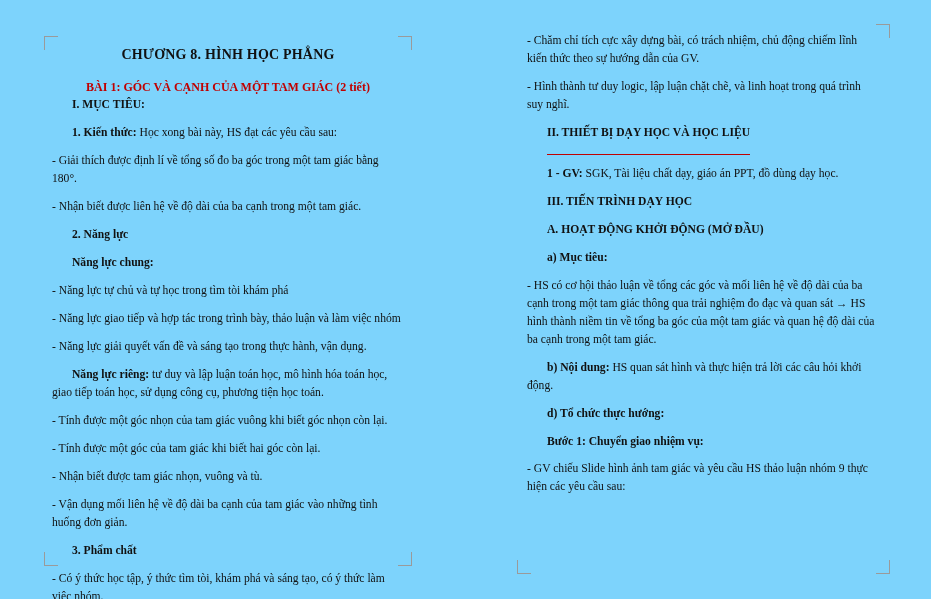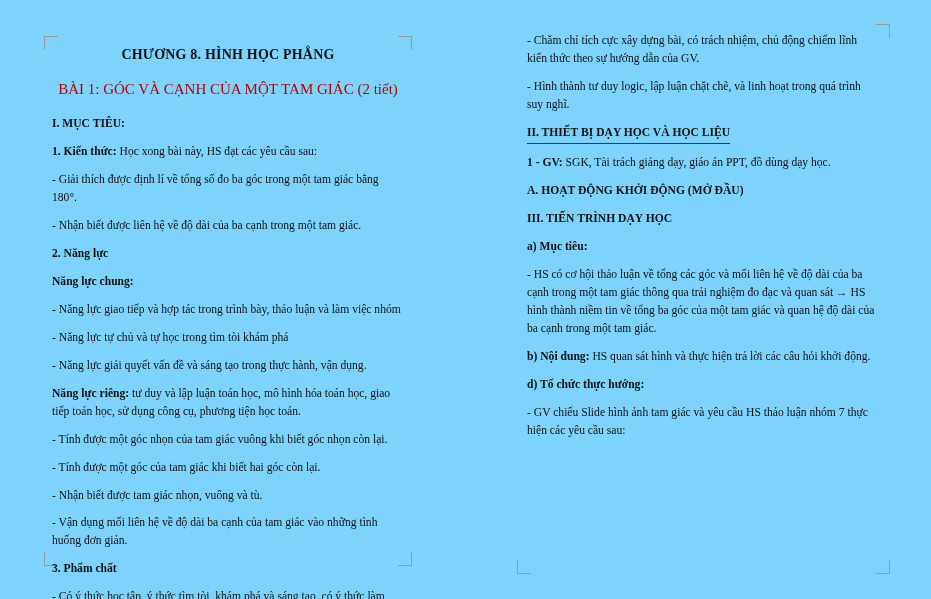--- a/index.html
+++ b/index.html
@@ -75,9 +75,9 @@
     margin-bottom: 12px;
   }
   .lesson {
-    font-weight: normal;
-    font-size: 15px;
-    margin-bottom: 14px;
+    font-weight: bold;
+    font-size: 12px;
+    margin-bottom: 0;
   }
   .ul-head {
     display: inline-block;

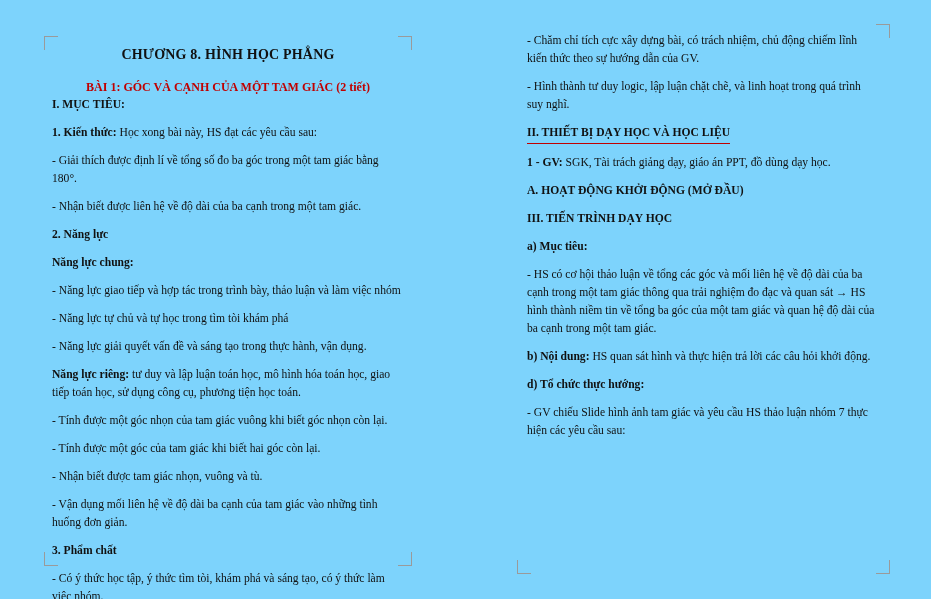--- a/index.html
+++ b/index.html
@@ -66,7 +66,7 @@
     text-align: left;
   }
   .center { text-align: center; }
-  .b { font-weight: bold; }
+  .b { font-weight: bold; margin-left: 20px; }
   .red { color: #c00000; }
   .chapter {
     font-weight: bold;

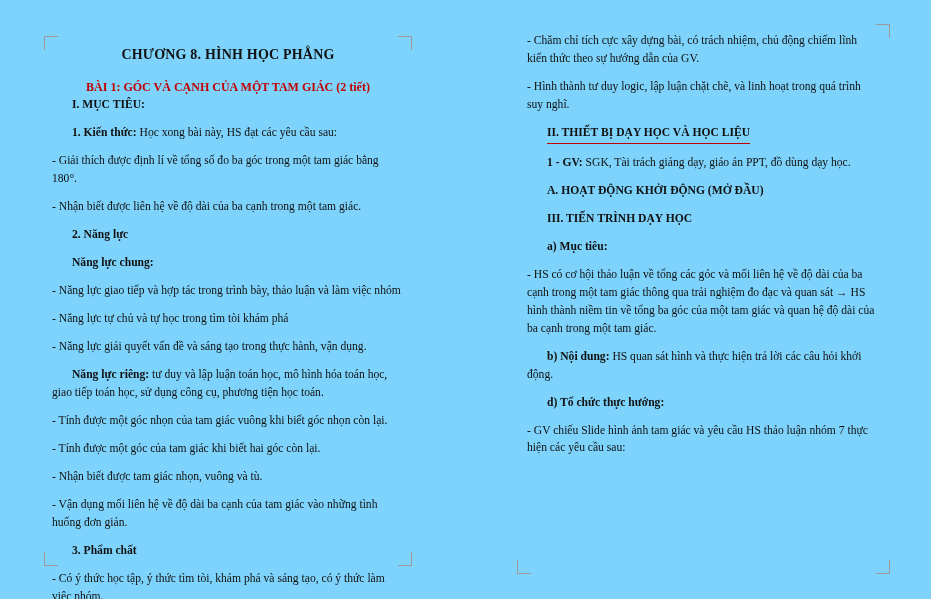--- a/index.html
+++ b/index.html
@@ -82,7 +82,7 @@
   .ul-head {
     display: inline-block;
     border-bottom: 1.2px solid #c00000;
-    padding-bottom: 1px;
+    padding-bottom: 12px;
   }
 </style>
 </head>

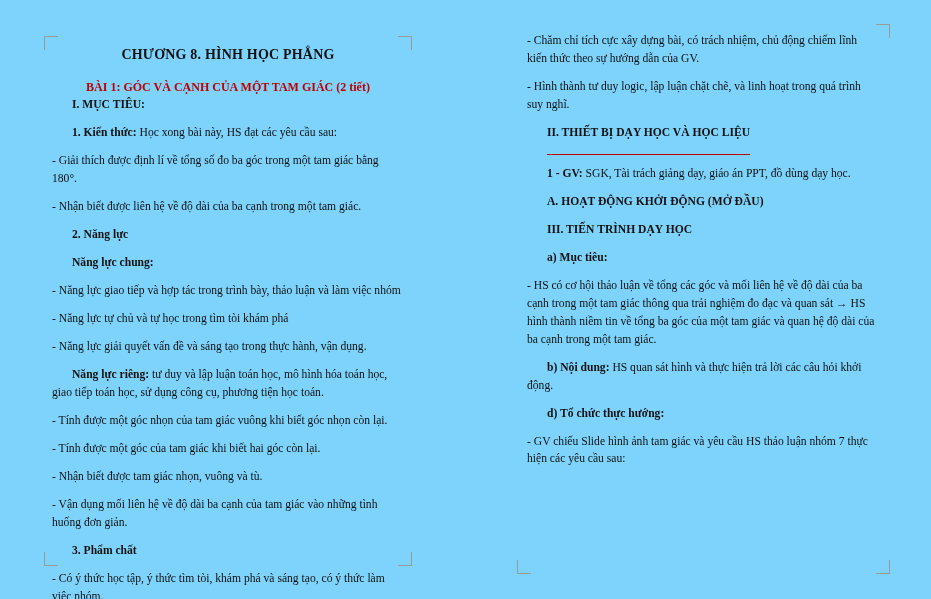--- a/index.html
+++ b/index.html
@@ -129,7 +129,7 @@
       <p>- Chăm chỉ tích cực xây dựng bài, có trách nhiệm, chủ động chiếm lĩnh kiến thức theo sự hướng dẫn của GV.</p>
       <p>- Hình thành tư duy logic, lập luận chặt chẽ, và linh hoạt trong quá trình suy nghĩ.</p>
       <p><span class="b ul-head">II. THIẾT BỊ DẠY HỌC VÀ HỌC LIỆU</span></p>
-      <p><span class="b">1 - GV:</span><span>  SGK, Tài trách giảng dạy, giáo án PPT, đồ dùng dạy học.</span></p>
+      <p><span class="b">1 - GV:</span><span>  SGK, Tài liệu chất dạy, giáo án PPT, đồ dùng dạy học.</span></p>
       <p class="b">A. HOẠT ĐỘNG KHỞI ĐỘNG (MỞ ĐẦU)</p>
       <p class="b">III. TIẾN TRÌNH DẠY HỌC</p>
       <p class="b">a) Mục tiêu:</p>

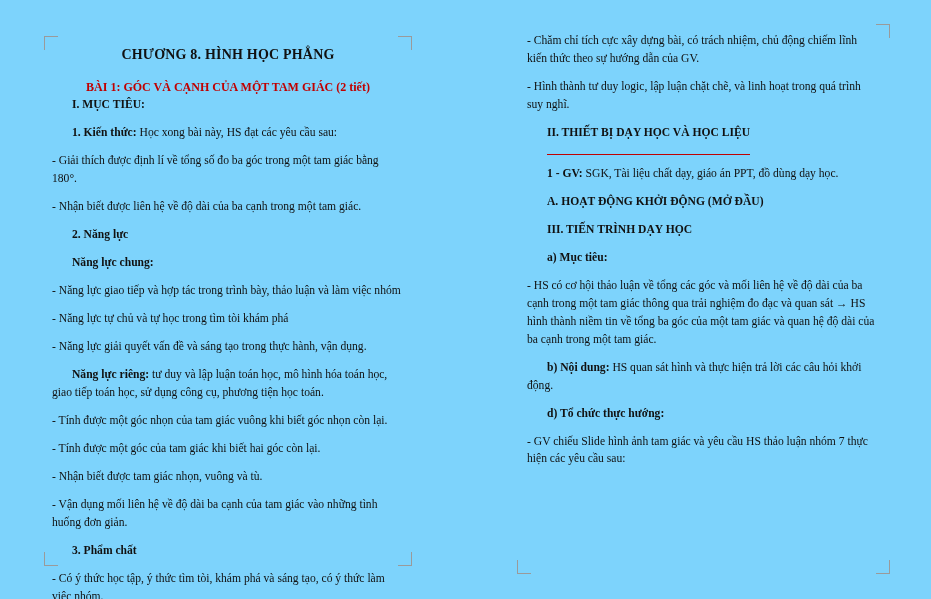--- a/index.html
+++ b/index.html
@@ -130,8 +130,8 @@
       <p>- Hình thành tư duy logic, lập luận chặt chẽ, và linh hoạt trong quá trình suy nghĩ.</p>
       <p><span class="b ul-head">II. THIẾT BỊ DẠY HỌC VÀ HỌC LIỆU</span></p>
       <p><span class="b">1 - GV:</span><span>  SGK, Tài liệu chất dạy, giáo án PPT, đồ dùng dạy học.</span></p>
+      <p class="b">III. TIẾN TRÌNH DẠY HỌC</p>
       <p class="b">A. HOẠT ĐỘNG KHỞI ĐỘNG (MỞ ĐẦU)</p>
-      <p class="b">III. TIẾN TRÌNH DẠY HỌC</p>
       <p class="b">a) Mục tiêu:</p>
       <p>- HS có cơ hội thảo luận về tổng các góc và mối liên hệ về độ dài của ba cạnh trong một tam giác thông qua trải nghiệm đo đạc và quan sát → HS hình thành niềm tin về tổng ba góc của một tam giác và quan hệ độ dài của ba cạnh trong một tam giác.</p>
       <p><span class="b">b) Nội dung:</span><span> HS quan sát hình và thực hiện trả lời các câu hỏi khởi động.</span></p>

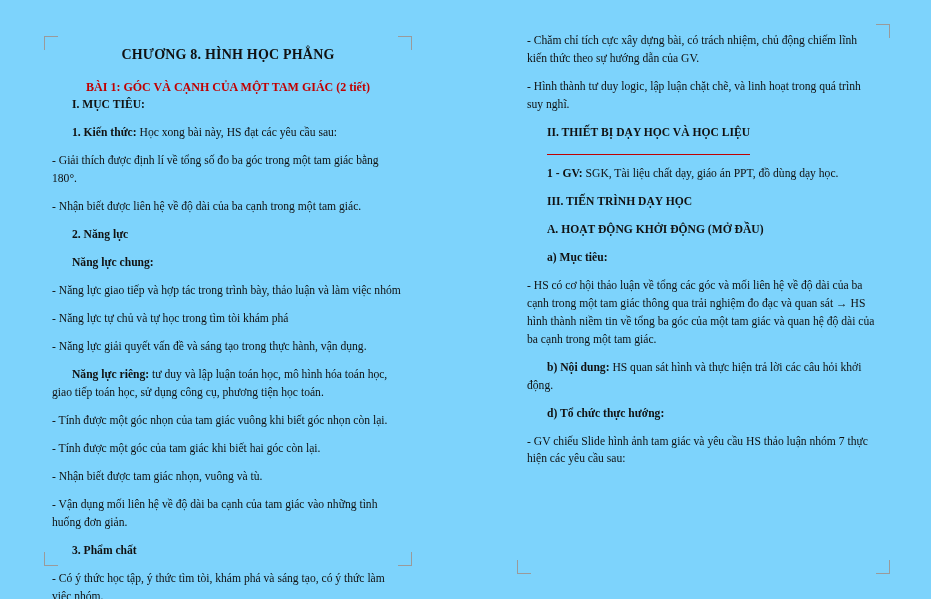--- a/index.html
+++ b/index.html
@@ -105,8 +105,8 @@
       <p>- Nhận biết được liên hệ về độ dài của ba cạnh trong một tam giác.</p>
       <p class="b">2. Năng lực</p>
       <p class="b">Năng lực chung:</p>
+      <p>- Năng lực tự chủ và tự học trong tìm tòi khám phá</p>
       <p>- Năng lực giao tiếp và hợp tác trong trình bày, thảo luận và làm việc nhóm</p>
-      <p>- Năng lực tự chủ và tự học trong tìm tòi khám phá</p>
       <p>- Năng lực giải quyết vấn đề và sáng tạo trong thực hành, vận dụng.</p>
       <p><span class="b">Năng lực riêng:</span><span> tư duy và lập luận toán học, mô hình hóa toán học, giao tiếp toán học, sử dụng công cụ, phương tiện học toán.</span></p>
       <p>- Tính được một góc nhọn của tam giác vuông khi biết góc nhọn còn lại.</p>

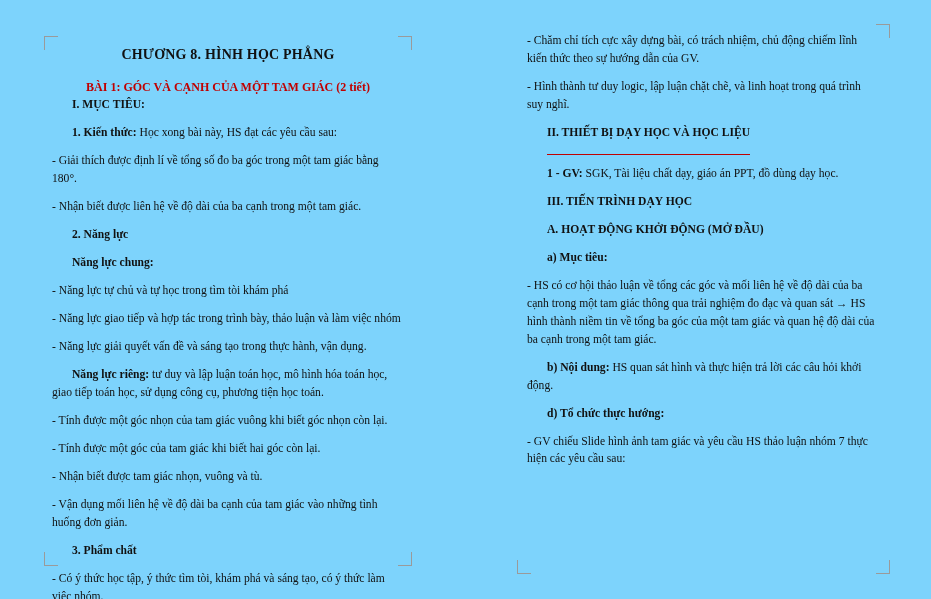--- a/index.html
+++ b/index.html
@@ -136,6 +136,7 @@
       <p>- HS có cơ hội thảo luận về tổng các góc và mối liên hệ về độ dài của ba cạnh trong một tam giác thông qua trải nghiệm đo đạc và quan sát → HS hình thành niềm tin về tổng ba góc của một tam giác và quan hệ độ dài của ba cạnh trong một tam giác.</p>
       <p><span class="b">b) Nội dung:</span><span> HS quan sát hình và thực hiện trả lời các câu hỏi khởi động.</span></p>
       <p class="b">d) Tổ chức thực hướng:</p>
+      <p class="b">Bước 1: Chuyển giao nhiệm vụ:</p>
       <p>- GV chiếu Slide hình ảnh tam giác và yêu cầu HS thảo luận nhóm 7 thực hiện các yêu cầu sau:</p>
     </div>
   </div>

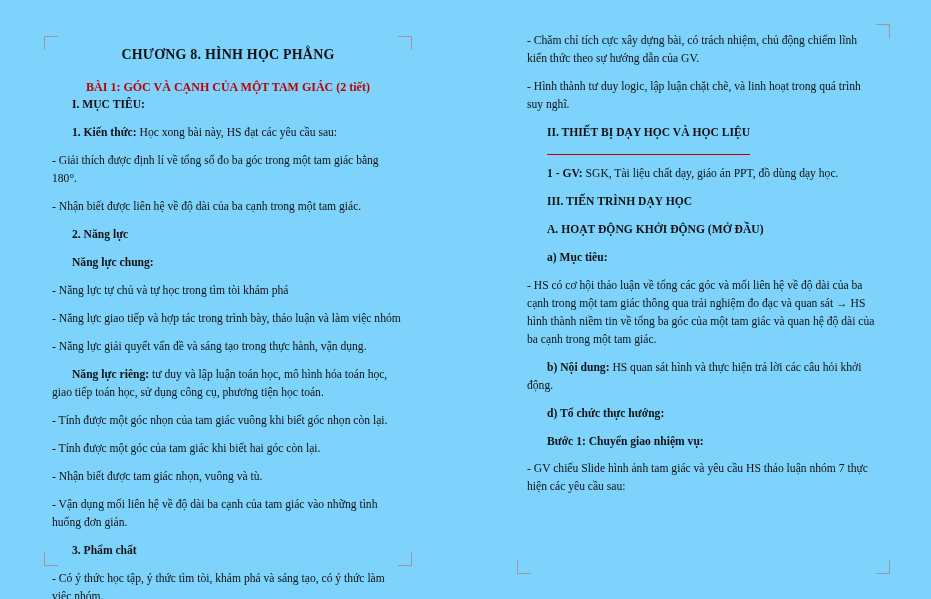--- a/index.html
+++ b/index.html
@@ -137,7 +137,7 @@
       <p><span class="b">b) Nội dung:</span><span> HS quan sát hình và thực hiện trả lời các câu hỏi khởi động.</span></p>
       <p class="b">d) Tổ chức thực hướng:</p>
       <p class="b">Bước 1: Chuyển giao nhiệm vụ:</p>
-      <p>- GV chiếu Slide hình ảnh tam giác và yêu cầu HS thảo luận nhóm 7 thực hiện các yêu cầu sau:</p>
+      <p>- GV chiếu Slide hình ảnh tam giác và yêu cầu HS thảo luận nhóm 9 thực hiện các yêu cầu sau:</p>
     </div>
   </div>
 

